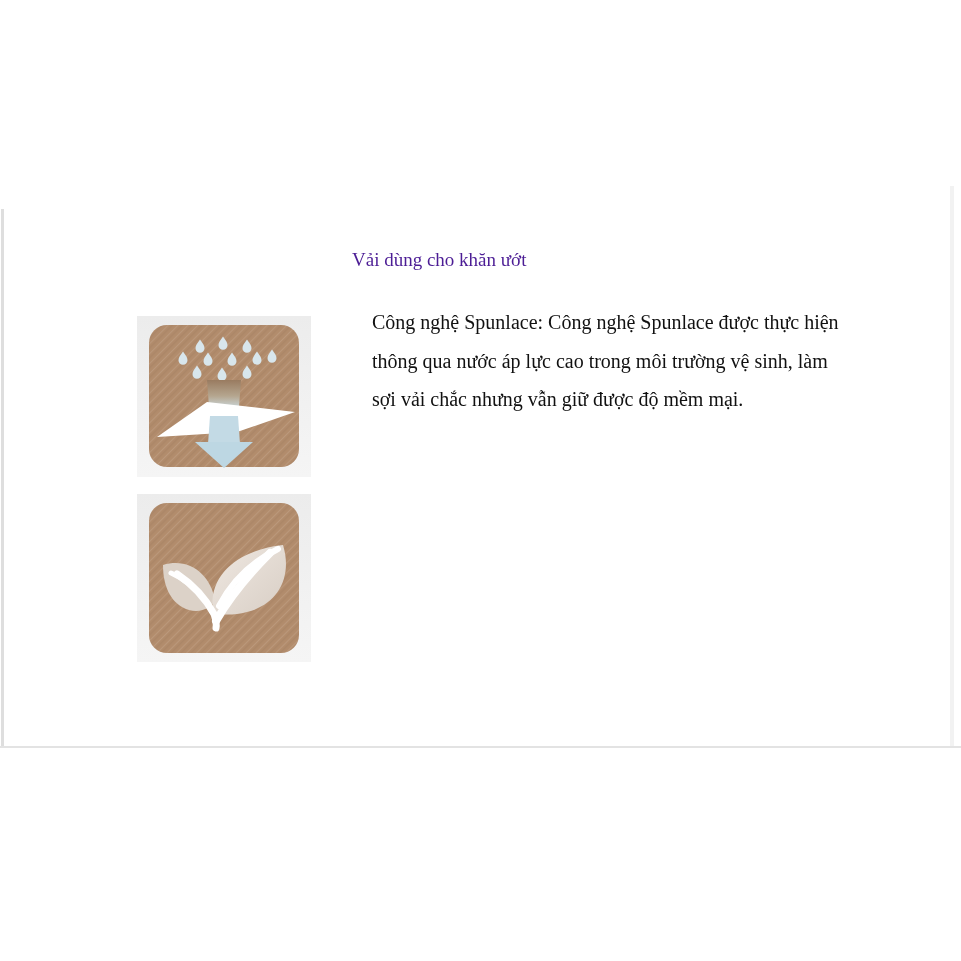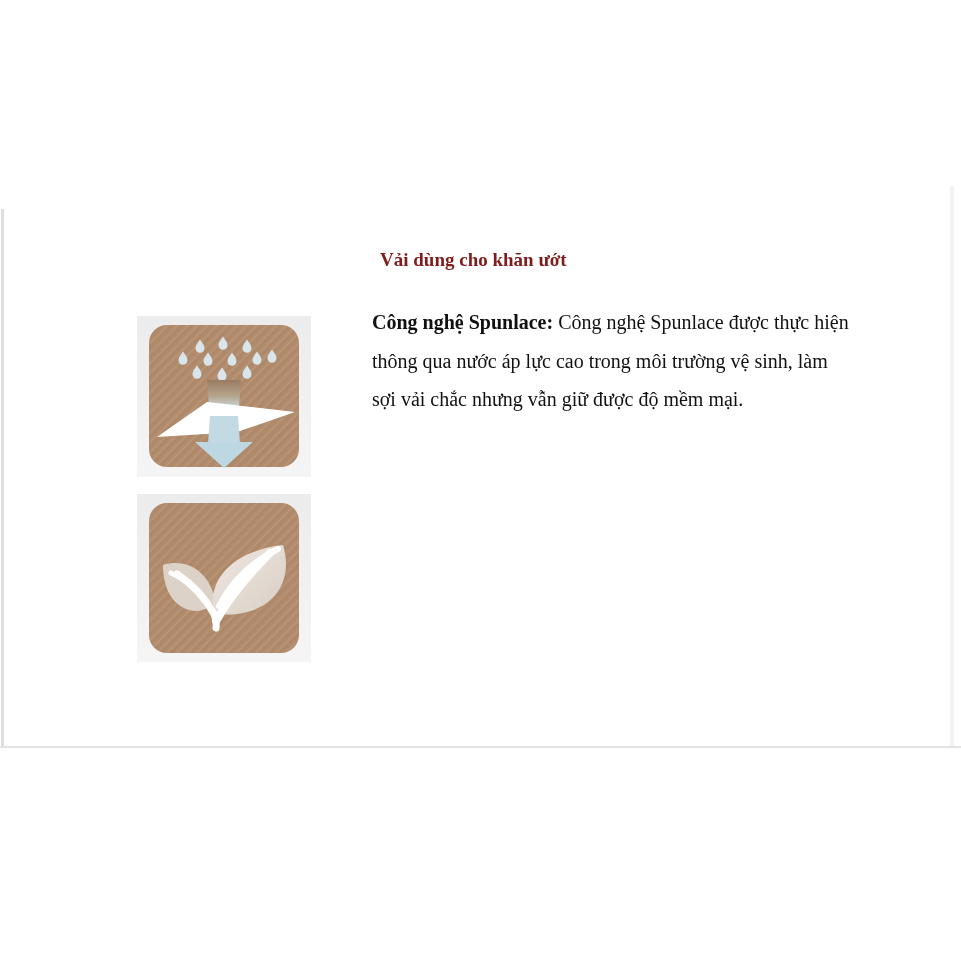--- a/index.html
+++ b/index.html
@@ -37,10 +37,10 @@
   }
   .heading {
     position: absolute;
-    left: 380px; top: 233px;
+    left: 352px; top: 233px;
     font-size: 19px;
-    font-weight: bold;
-    color: #7f1d1d;
+    font-weight: normal;
+    color: #4c1d95;
     white-space: nowrap;
   }
   .icon-box {

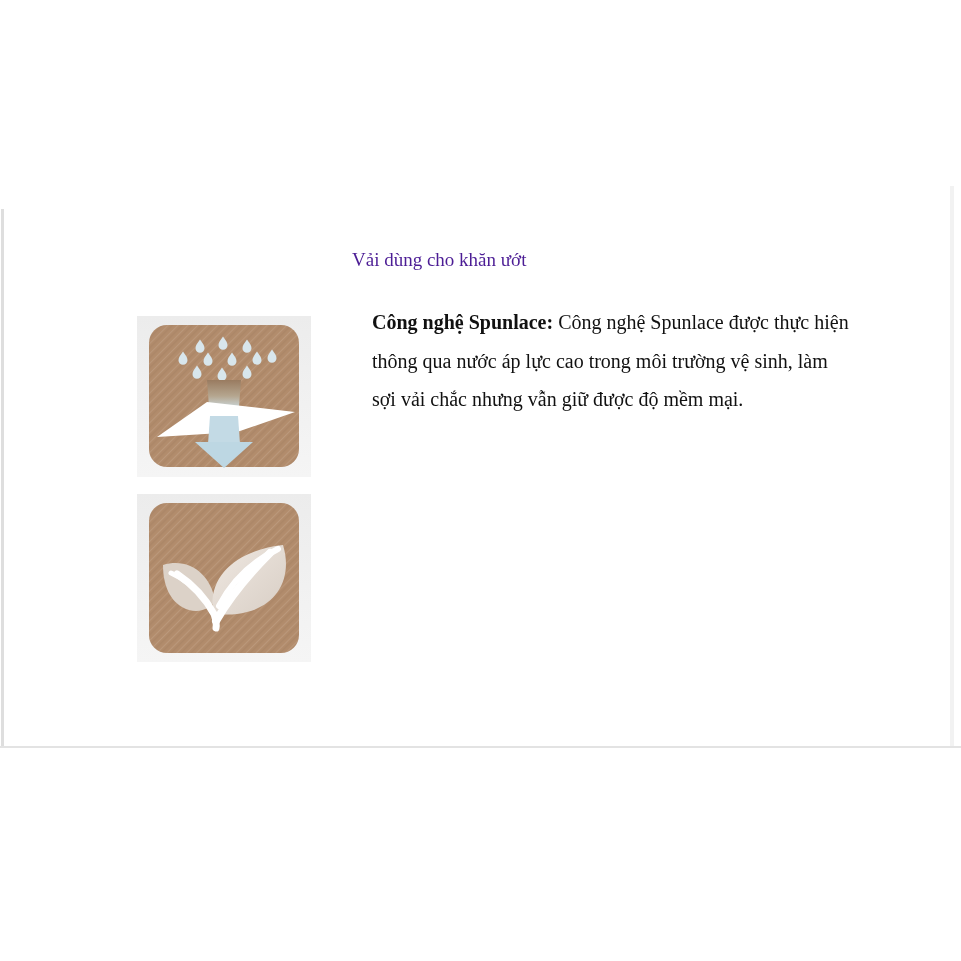--- a/index.html
+++ b/index.html
@@ -62,7 +62,7 @@
   }
   .feature-text.first { top: 303px; }
   .feature-text.second { top: 495px; }
-  .feature-text b { font-weight: bold; text-align: right; }
+  .feature-text b { font-weight: normal; text-align: right; }
 </style>
 </head>
 <body>

